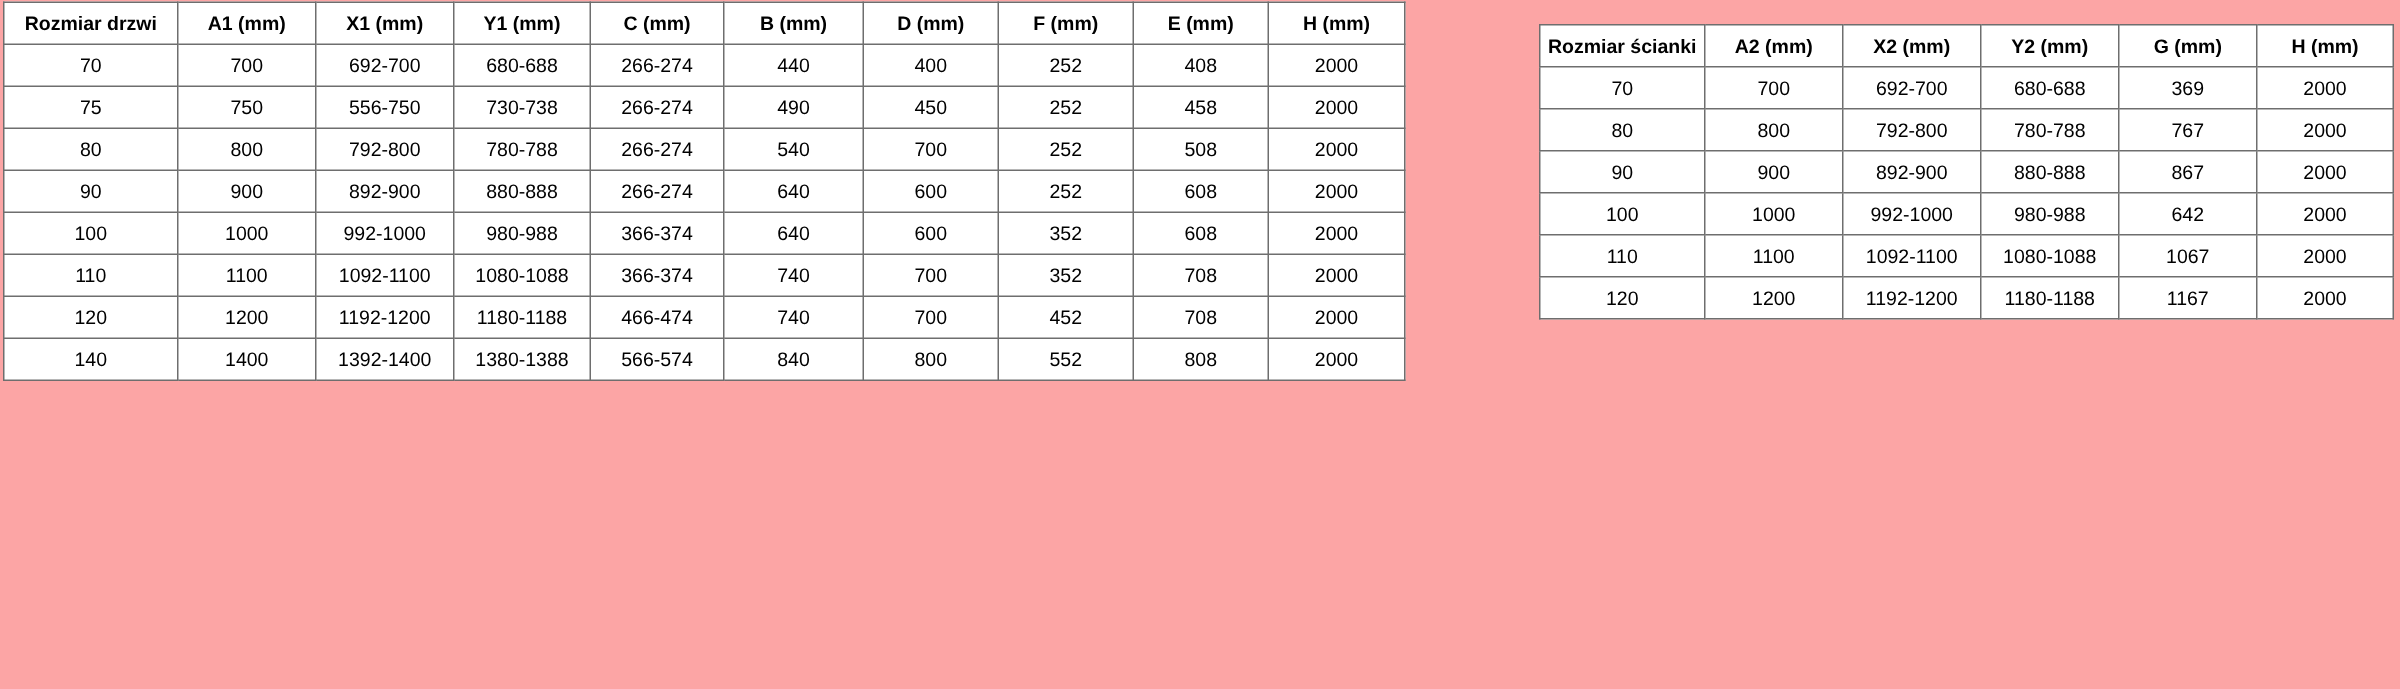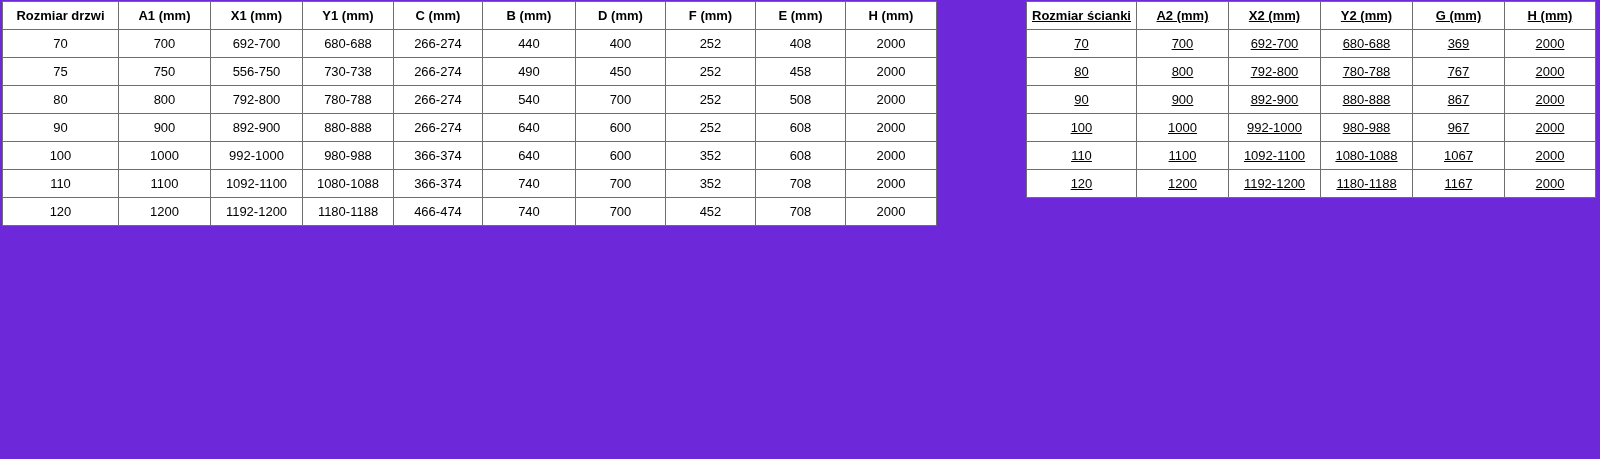--- a/index.html
+++ b/index.html
@@ -15,7 +15,7 @@
     position: relative;
     width: 1600px;
     height: 459px;
-    background: #6d28d9;
+    background: #fca5a5;
     overflow: hidden;
   }
   table.dim-table {

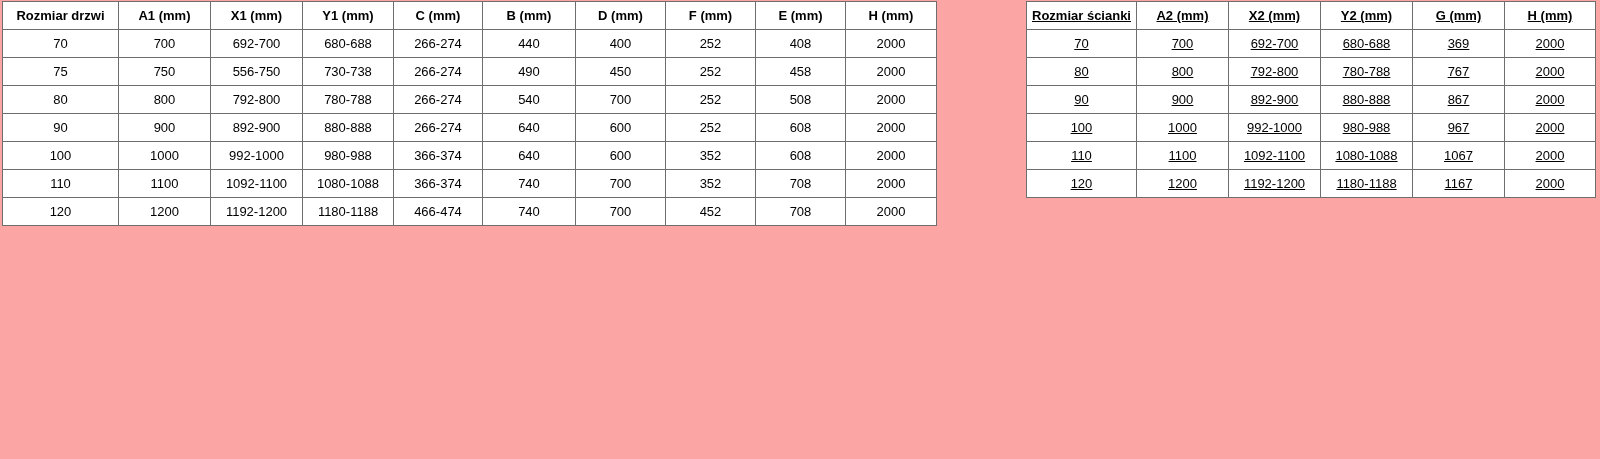--- a/index.html
+++ b/index.html
@@ -46,9 +46,8 @@
   }
   #wall-table {
     left: 1026px;
-    top: 1px;
+    top: 16px;
     width: 569px;
-    text-decoration: underline;
   }
 </style>
 </head>

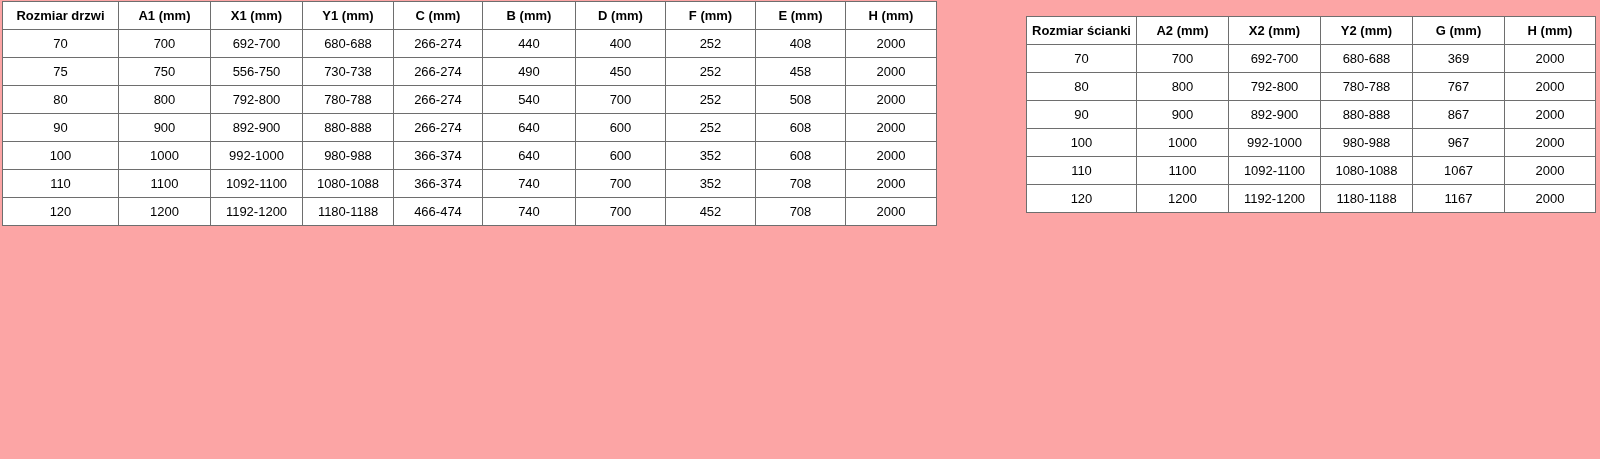--- a/index.html
+++ b/index.html
@@ -219,7 +219,7 @@
           <td>1000</td>
           <td>992-1000</td>
           <td>980-988</td>
-          <td>967</td>
+          <td>642</td>
           <td>2000</td>
         </tr>
         <tr>

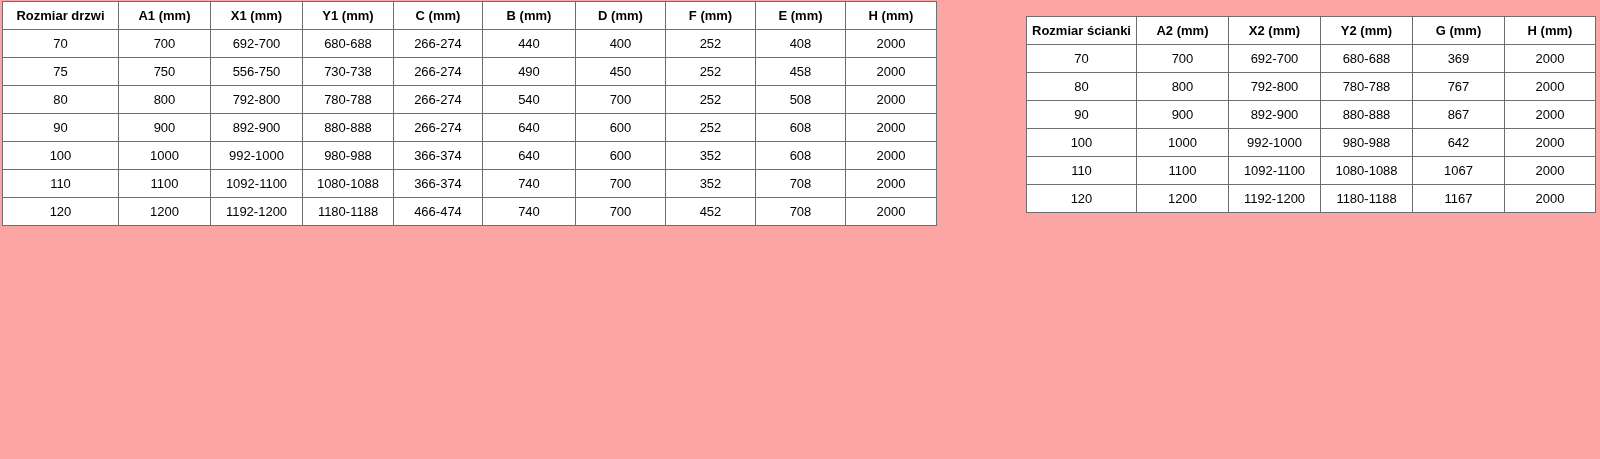--- a/index.html
+++ b/index.html
@@ -167,6 +167,18 @@
           <td>708</td>
           <td>2000</td>
         </tr>
+        <tr>
+          <td>140</td>
+          <td>1400</td>
+          <td>1392-1400</td>
+          <td>1380-1388</td>
+          <td>566-574</td>
+          <td>840</td>
+          <td>800</td>
+          <td>552</td>
+          <td>808</td>
+          <td>2000</td>
+        </tr>
       </tbody>
     </table>
 

